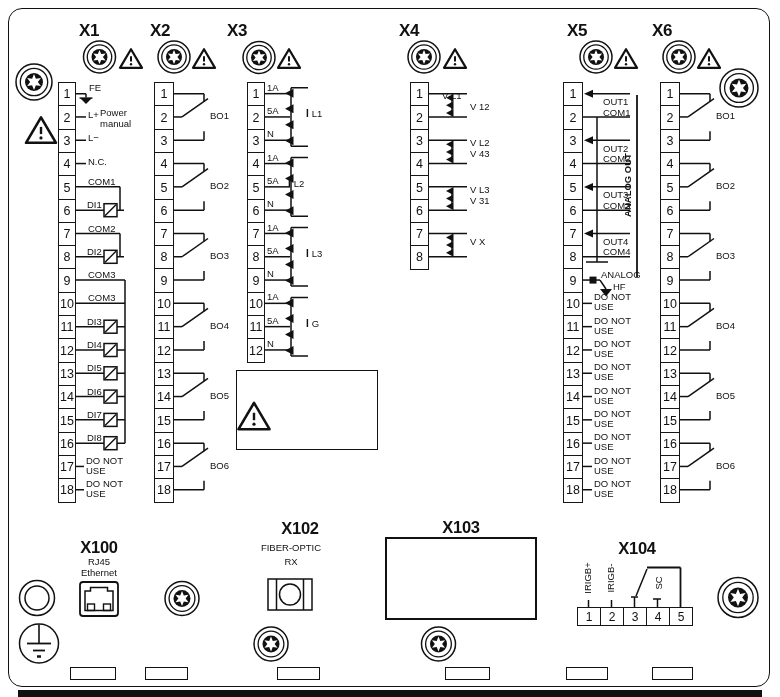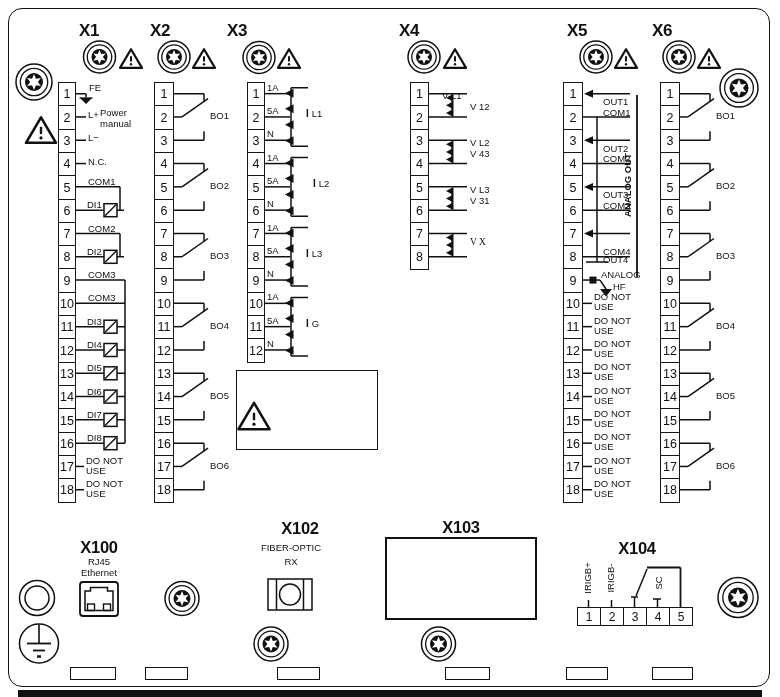--- a/index.html
+++ b/index.html
@@ -501,7 +501,7 @@
       <div class="sm" style="left: 267px; top: 152.6px;">1A</div>
       <div class="sm" style="left: 267px; top: 175.9px;">5A</div>
       <div class="sm" style="left: 267px; top: 199.2px;">N</div>
-      <div class="sm" style="left: 313px; top: 178.9px; text-align: center;"><span class="curpfx">I</span><span class="curname">L2</span></div>
+      <div class="sm" style="left: 288px; top: 178.9px; text-align: center;"><span class="curpfx">I</span><span class="curname">L2</span></div>
       <div class="sm" style="left: 267px; top: 222.5px;">1A</div>
       <div class="sm" style="left: 267px; top: 245.8px;">5A</div>
       <div class="sm" style="left: 267px; top: 269.1px;">N</div>

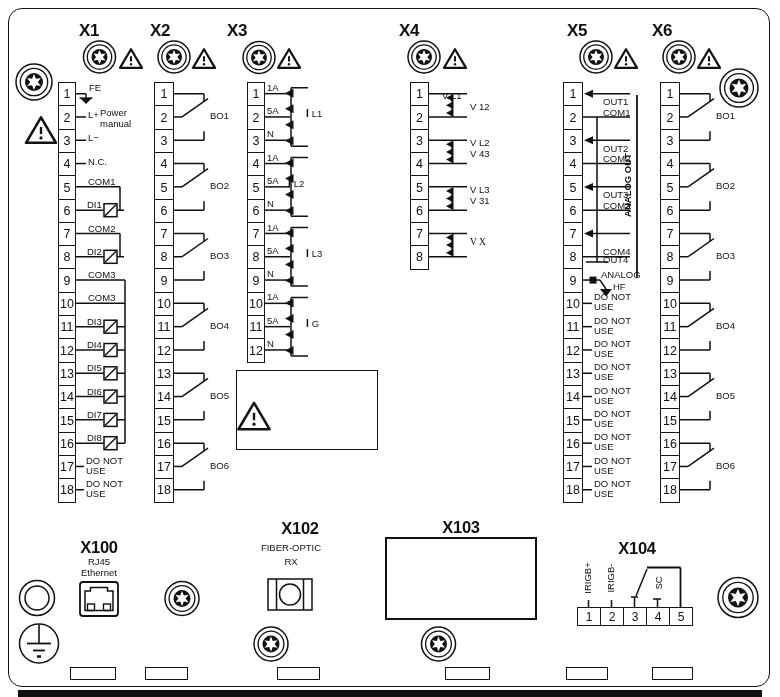--- a/index.html
+++ b/index.html
@@ -516,7 +516,7 @@
       <div class="sm" style="left: 470px; top: 148.9px;">V 43</div>
       <div class="sm" style="left: 470px; top: 184.5px;">V L3</div>
       <div class="sm" style="left: 470px; top: 195.5px;">V 31</div>
-      <div class="sm" style="left: 470px; top: 237.1px; font-family: Liberation Serif, serif;">V X</div>
+      <div class="sm" style="left: 470px; top: 237.1px;">V X</div>
       <div class="sm" style="left: 603px; top: 97.2px;">OUT1</div>
       <div class="sm" style="left: 603px; top: 107.5px;">COM1</div>
       <div class="sm" style="left: 603px; top: 143.8px;">OUT2</div>

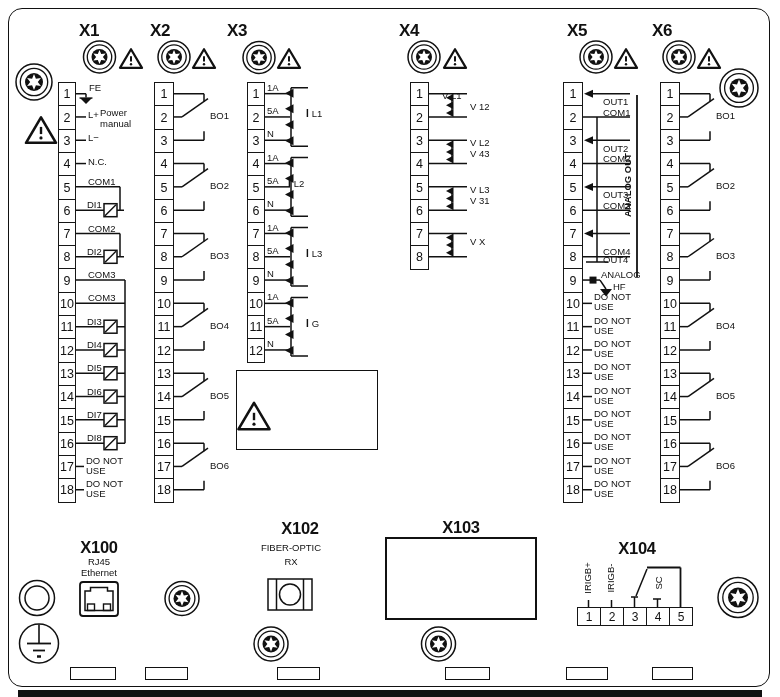--- a/index.html
+++ b/index.html
@@ -523,7 +523,7 @@
       <div class="sm" style="left: 603px; top: 154.1px;">COM2</div>
       <div class="sm" style="left: 603px; top: 190.4px;">OUT3</div>
       <div class="sm" style="left: 603px; top: 200.7px;">COM3</div>
-      <div class="sm" style="left: 603px; top: 237px; margin-top: 18px;">OUT4</div>
+      <div class="sm" style="left: 603px; top: 237px;">OUT4</div>
       <div class="sm" style="left: 603px; top: 247.3px;">COM4</div>
       <div class="sm" style="left: 601px; top: 270px;">ANALOG</div>
       <div class="sm" style="left: 613px; top: 281.5px;">HF</div>

